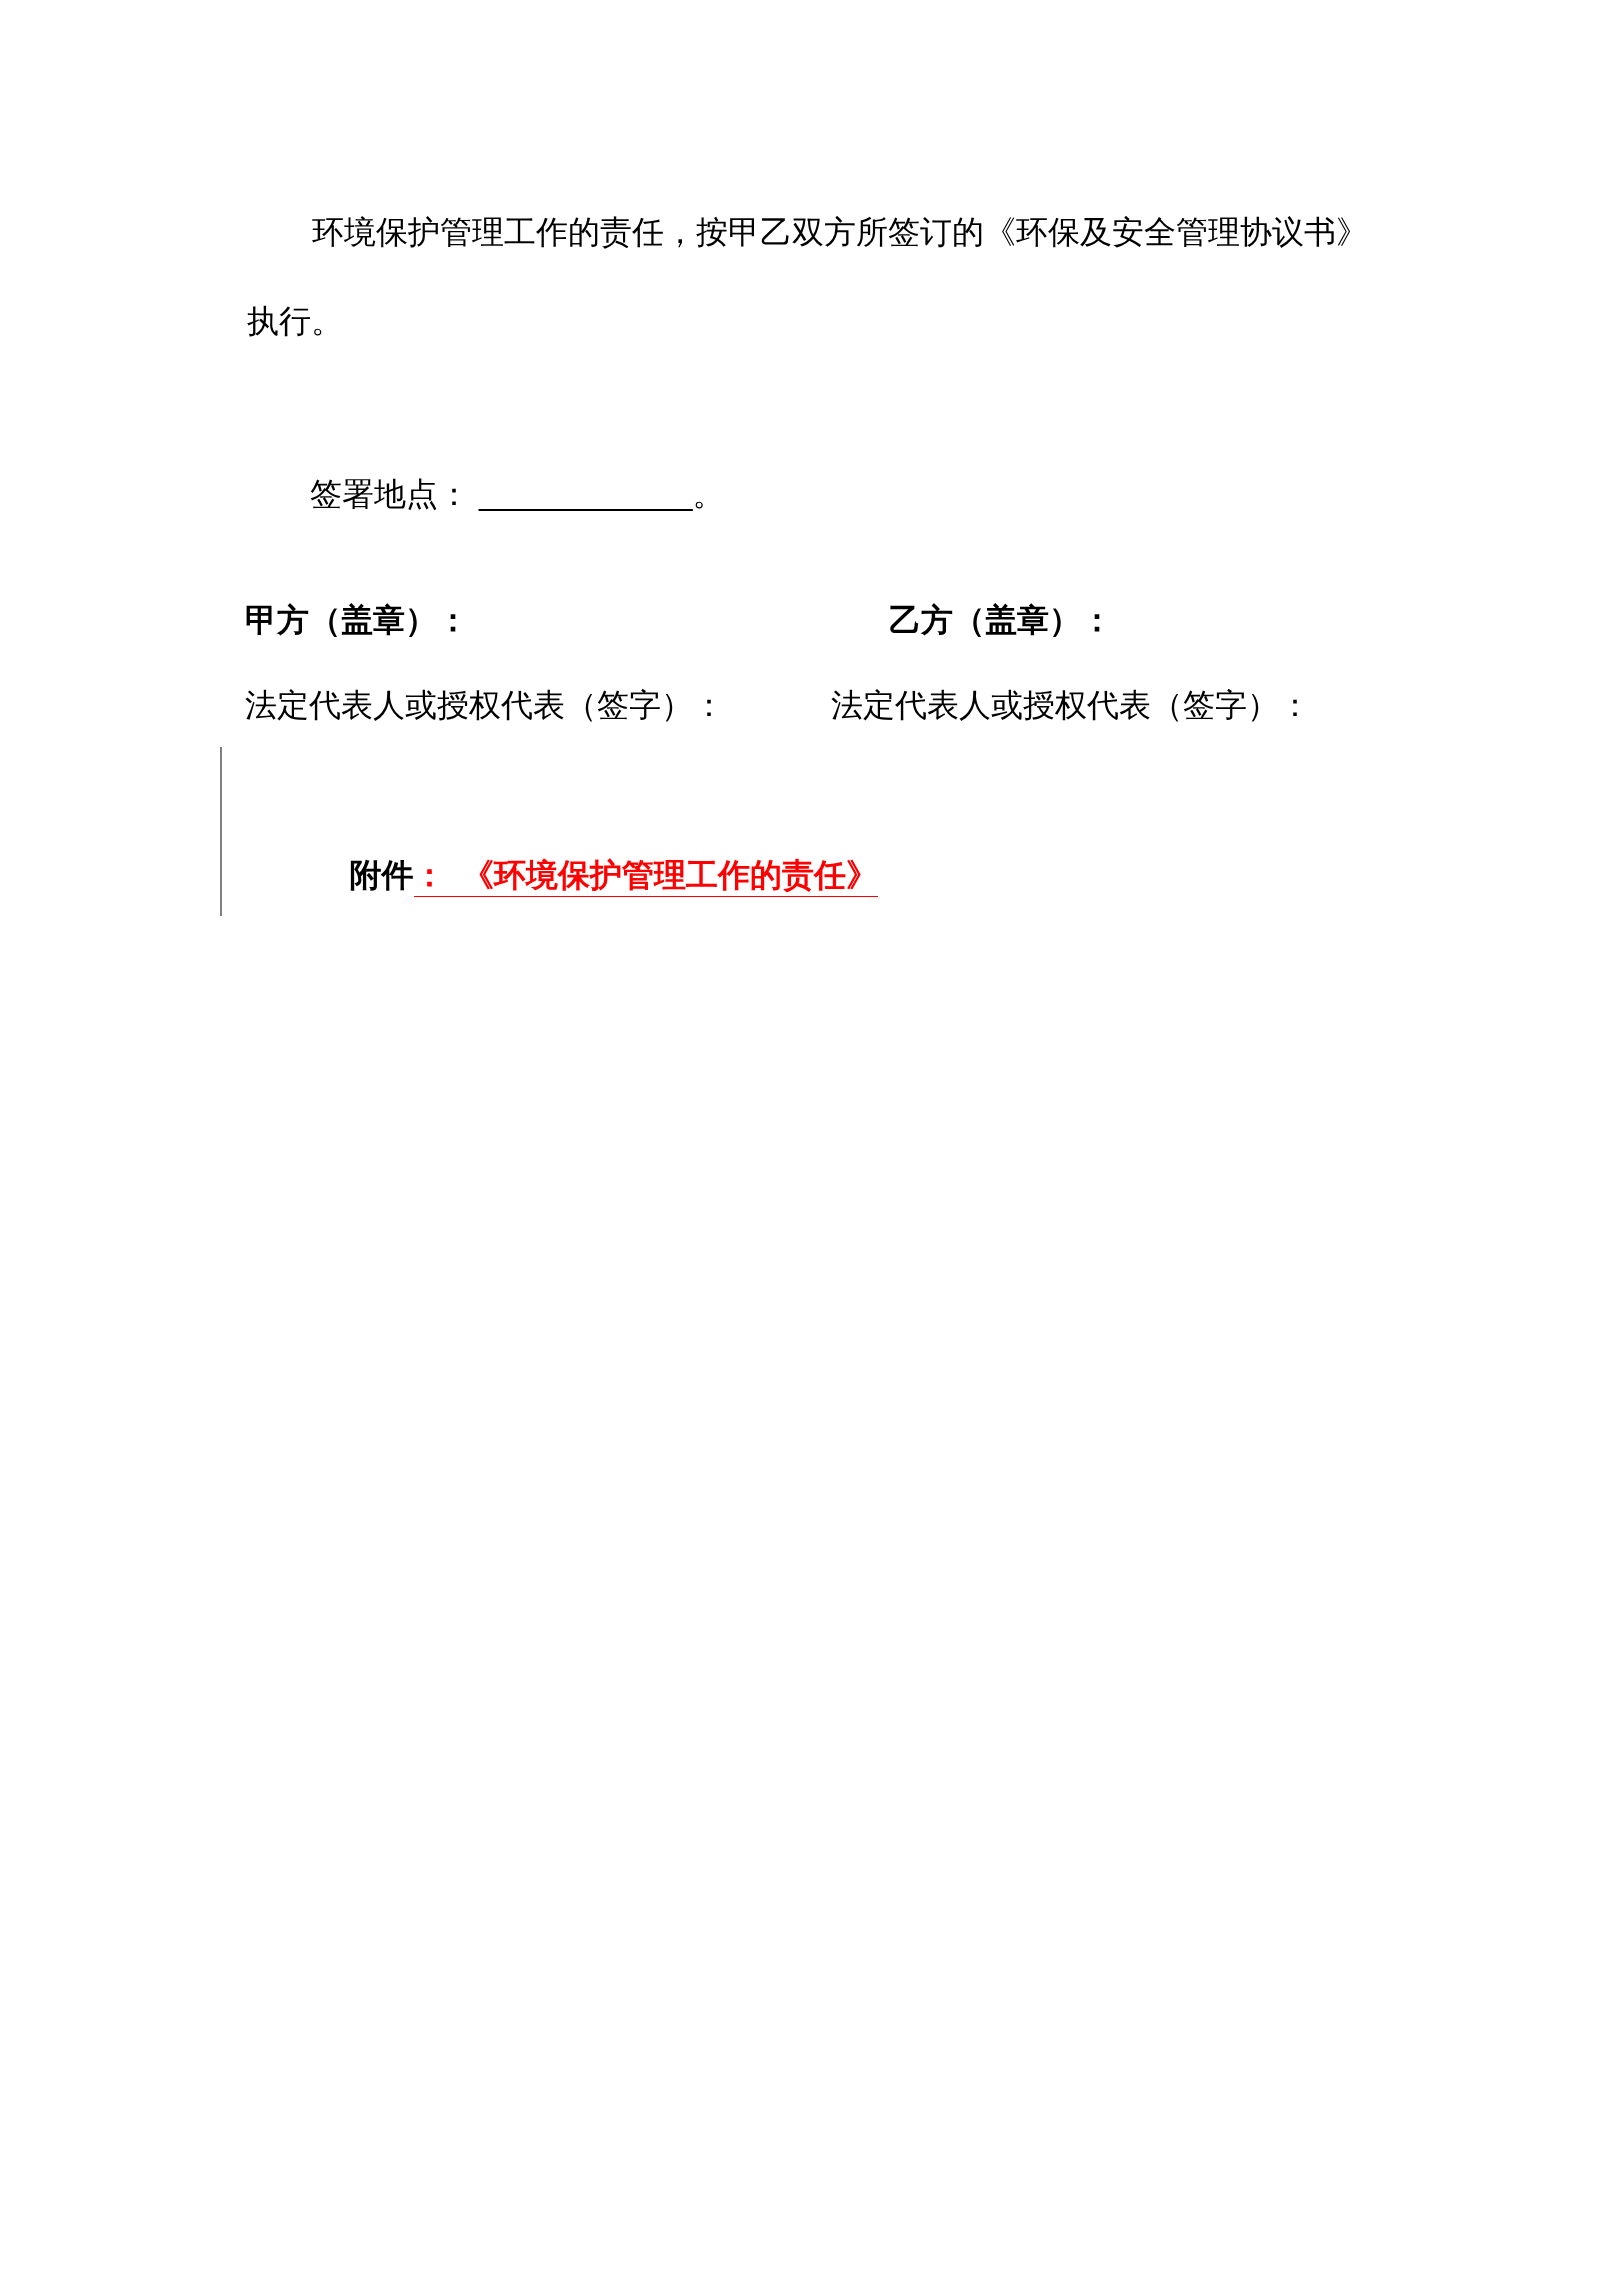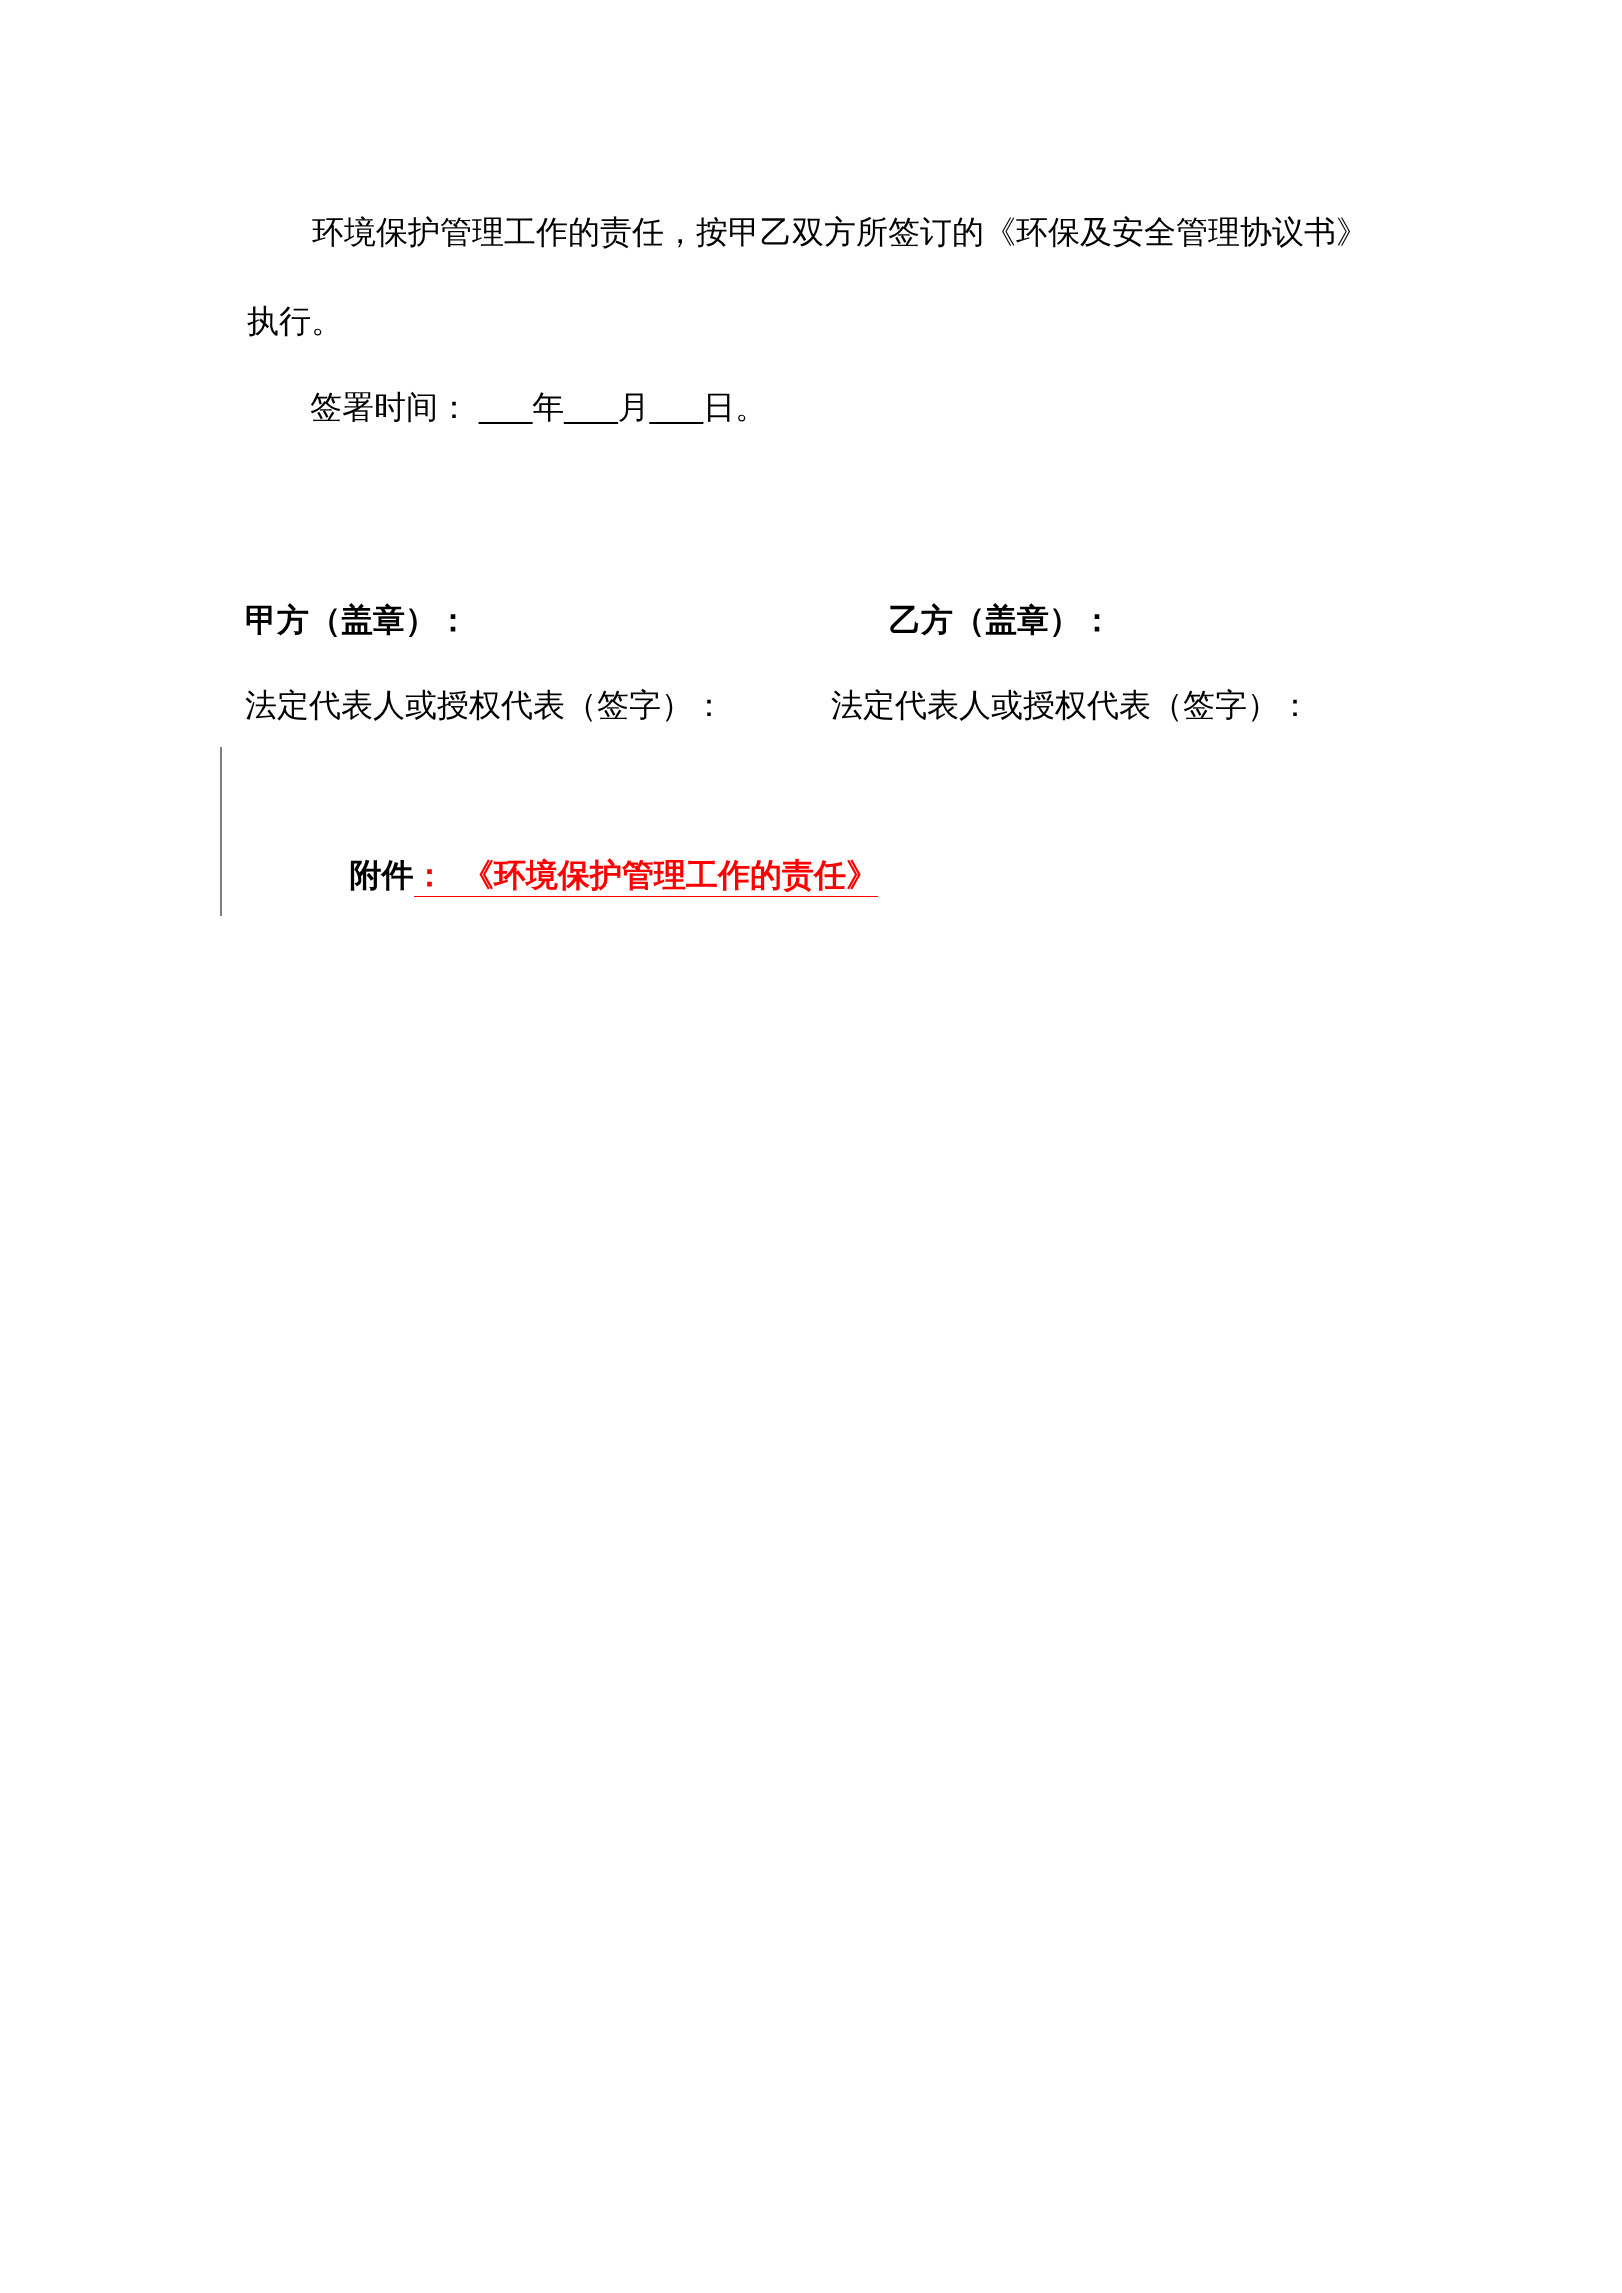--- a/index.html
+++ b/index.html
@@ -65,7 +65,6 @@
 
   <div class="line para-line-2">执行。</div>
 
-  <div class="line sign-time">签署时间： ___年___月___日。</div>
 
 
   <div class="line bold party-a-seal">甲方（盖章）：</div>

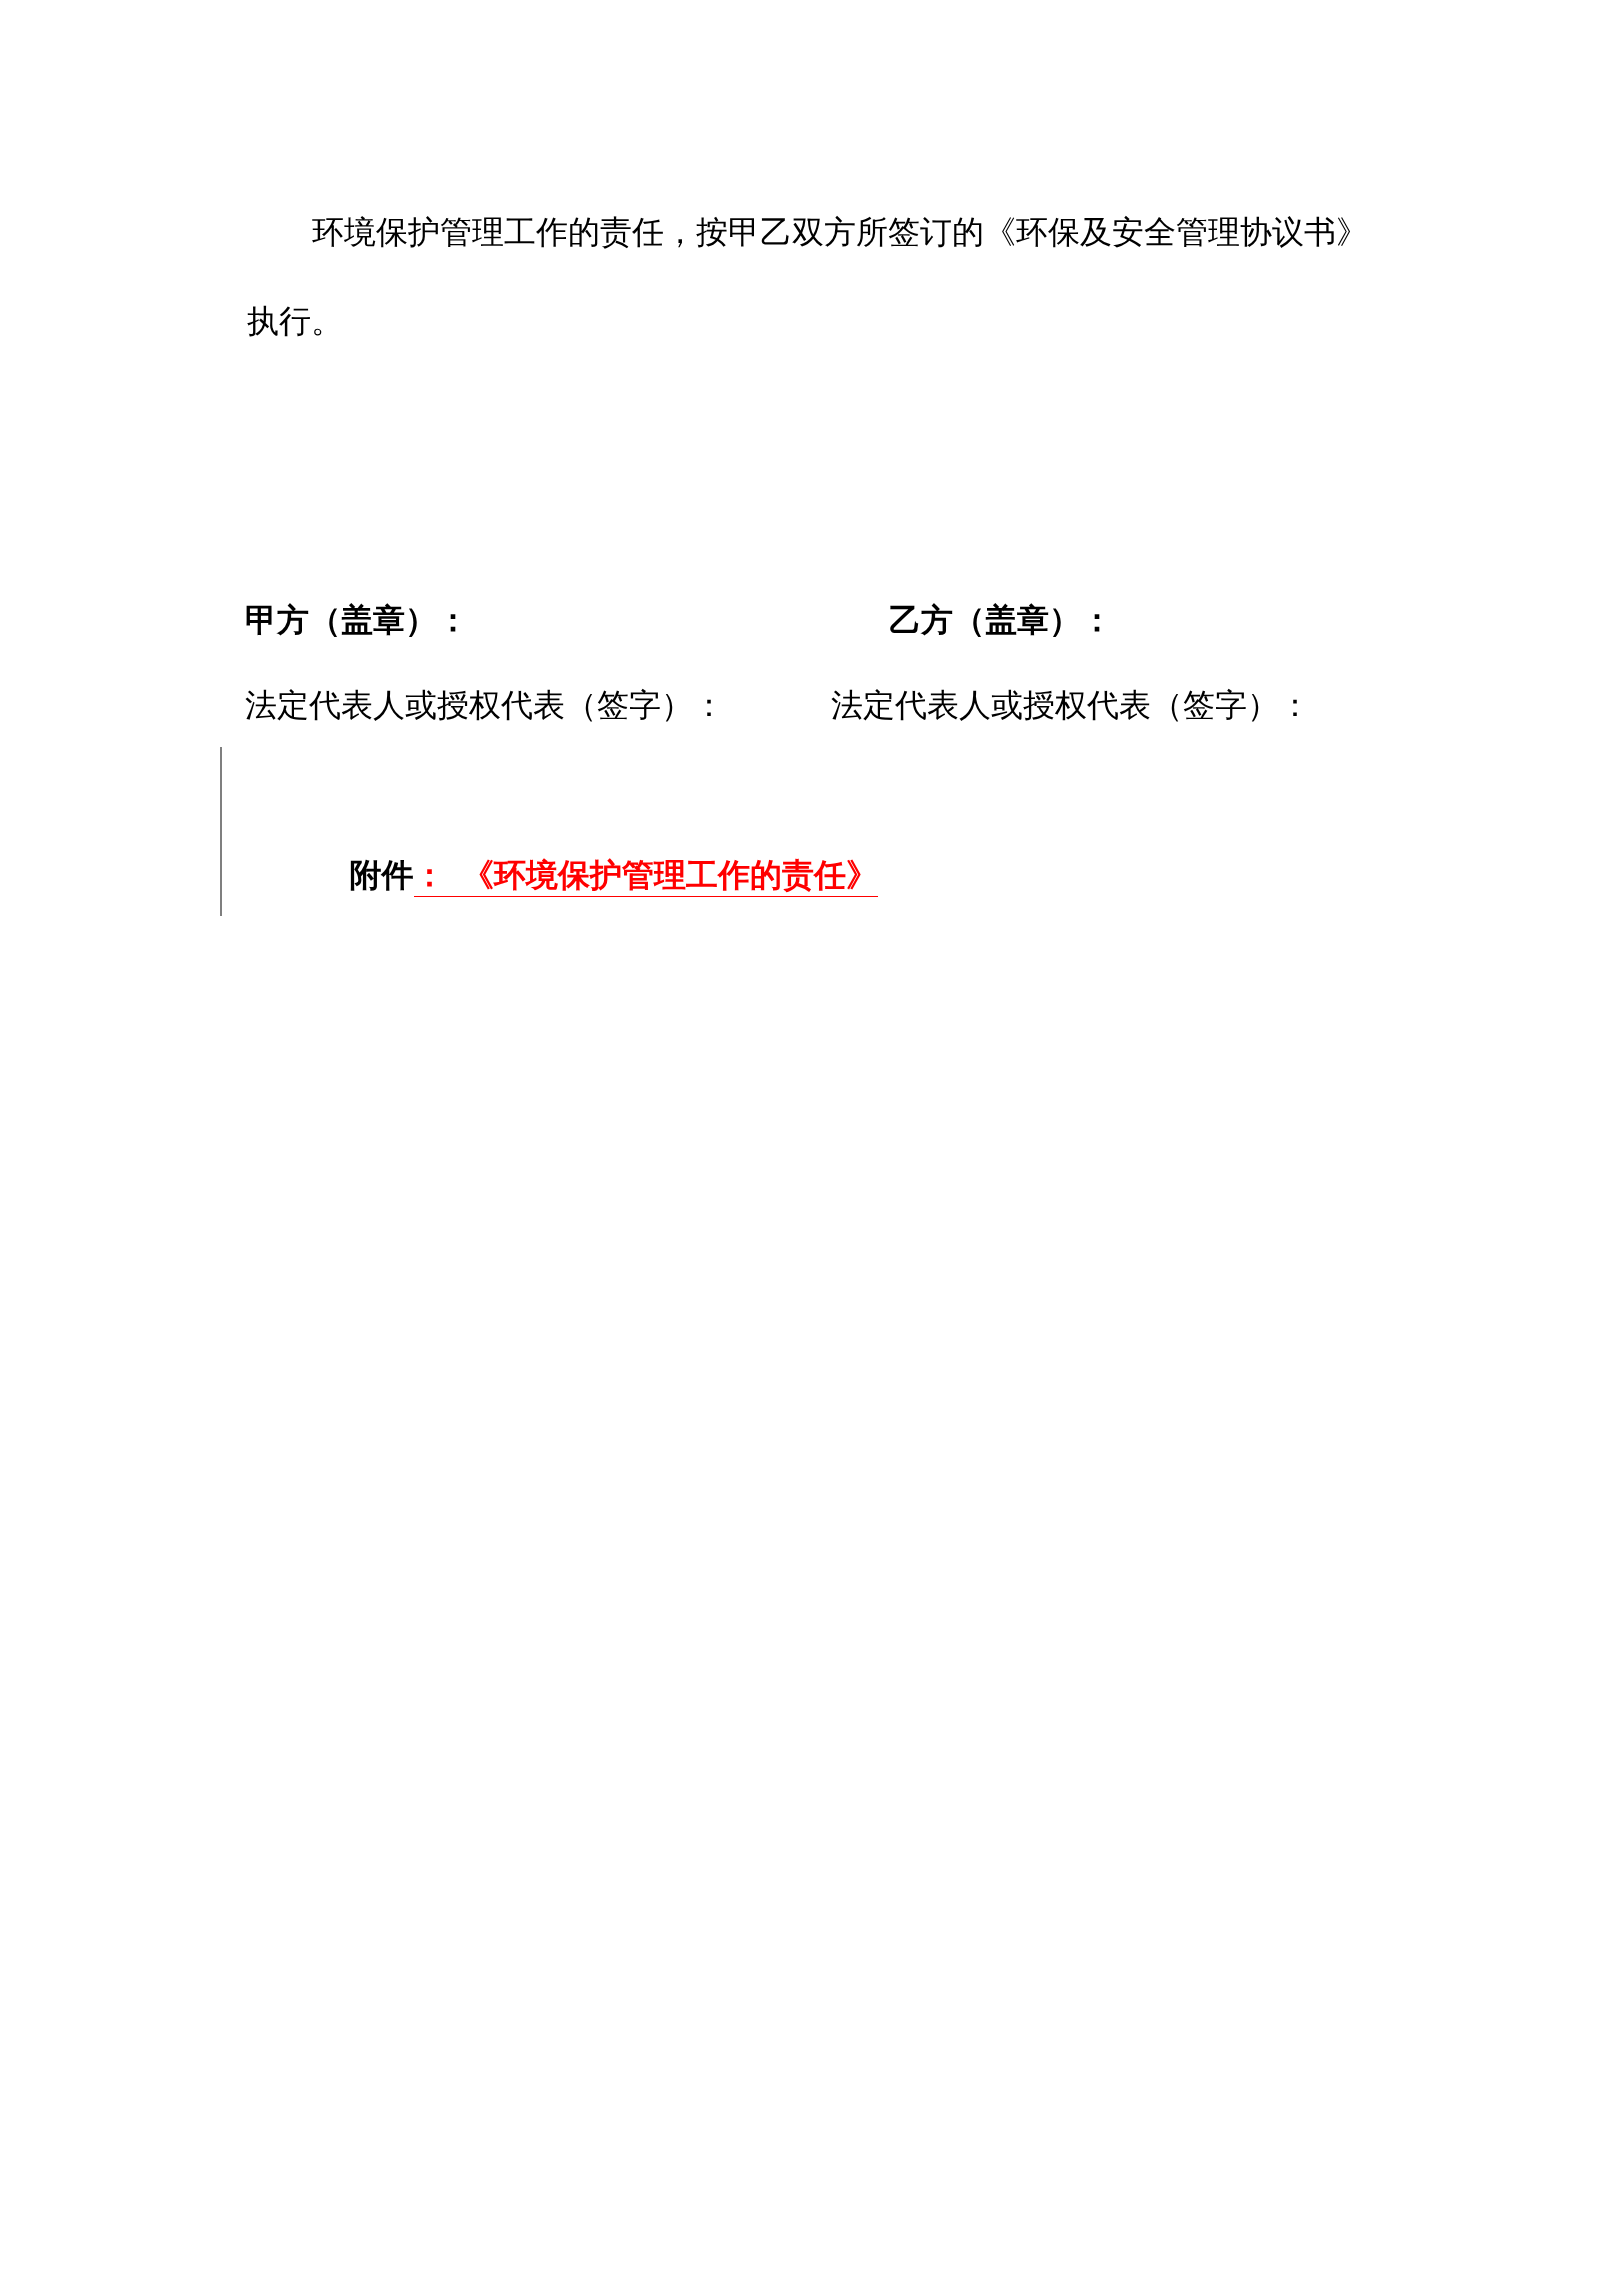--- a/index.html
+++ b/index.html
@@ -66,6 +66,7 @@
   <div class="line para-line-2">执行。</div>
 
 
+  <div class="line sign-place">签署地点： ____________。</div>
 
   <div class="line bold party-a-seal">甲方（盖章）：</div>
 

